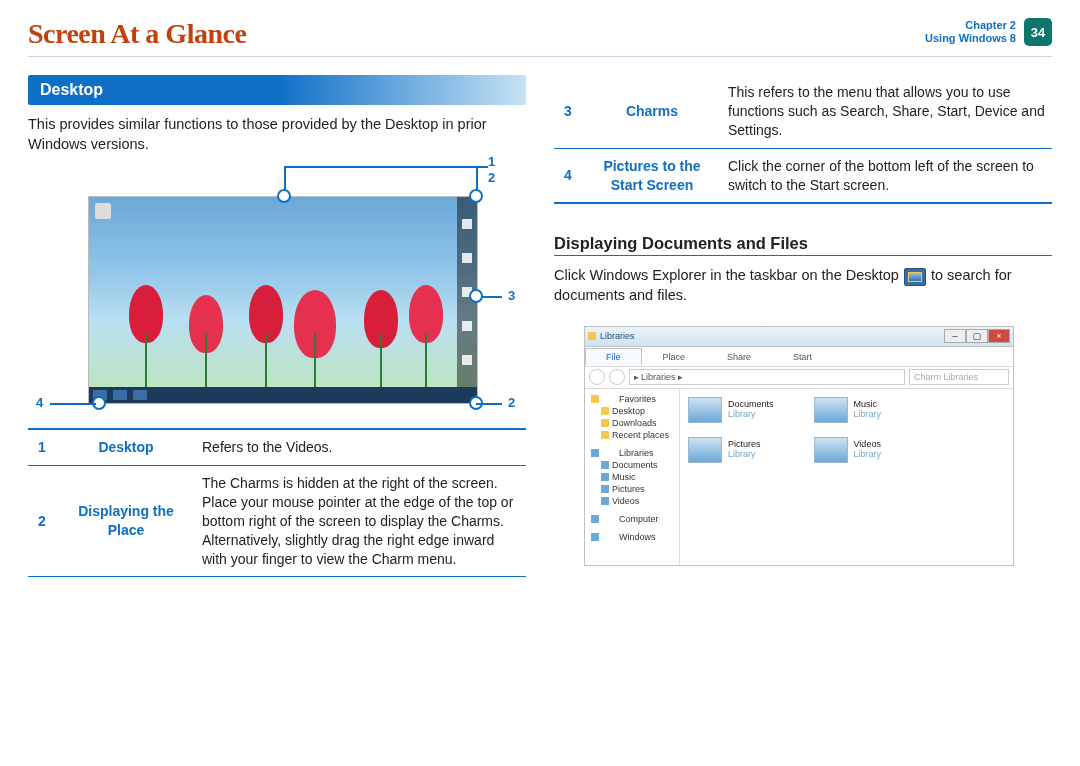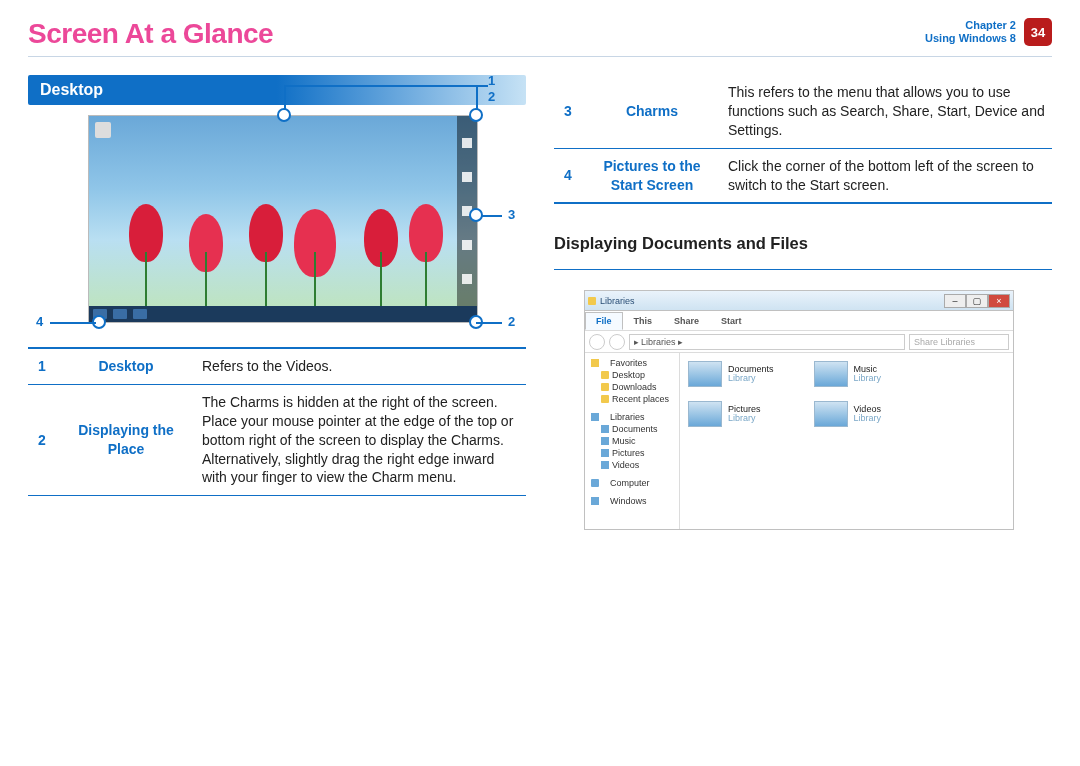--- a/index.html
+++ b/index.html
@@ -27,8 +27,9 @@
   .title {
     font-size: 28px;
     font-weight: 700;
-    color: #ec4899;
+    color: #c2410c;
     letter-spacing: -0.5px;
+    font-family: Liberation Serif, serif;
   }
   .chapter-box {
     display: flex;

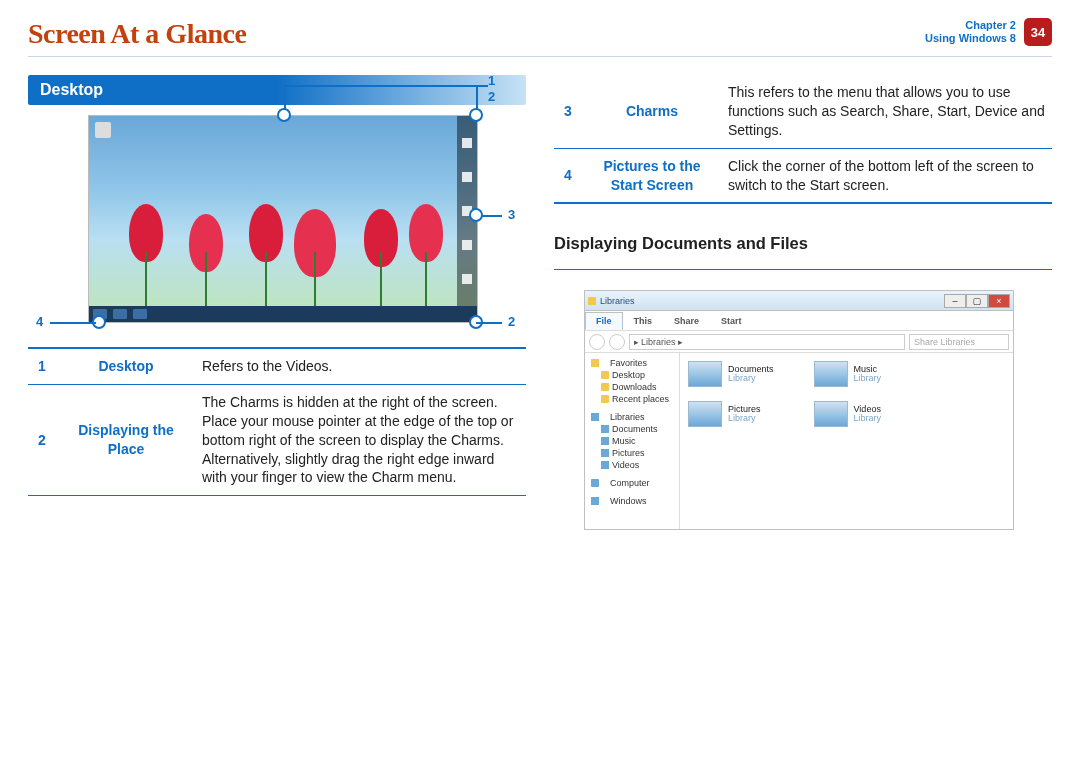--- a/index.html
+++ b/index.html
@@ -46,7 +46,7 @@
   .page-badge {
     width: 28px;
     height: 28px;
-    background: #b91c1c;
+    background: #0f766e;
     color: #fff;
     border-radius: 5px;
     display: flex;

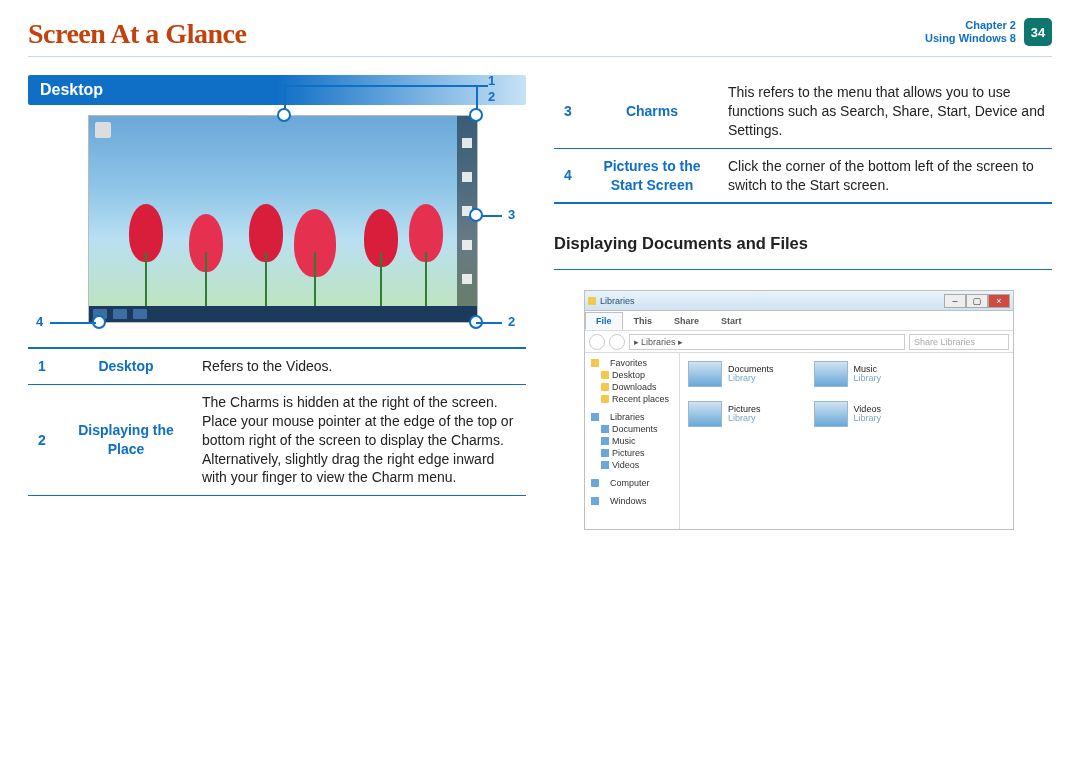--- a/index.html
+++ b/index.html
@@ -202,6 +202,7 @@
 
     <div class="col">
       <div class="section-banner">Desktop</div>
+      <div class="intro-text">This provides similar functions to those provided by the Desktop in prior Windows versions.</div>
 
       <div class="screenshot-wrap">
         <div class="desktop-shot">

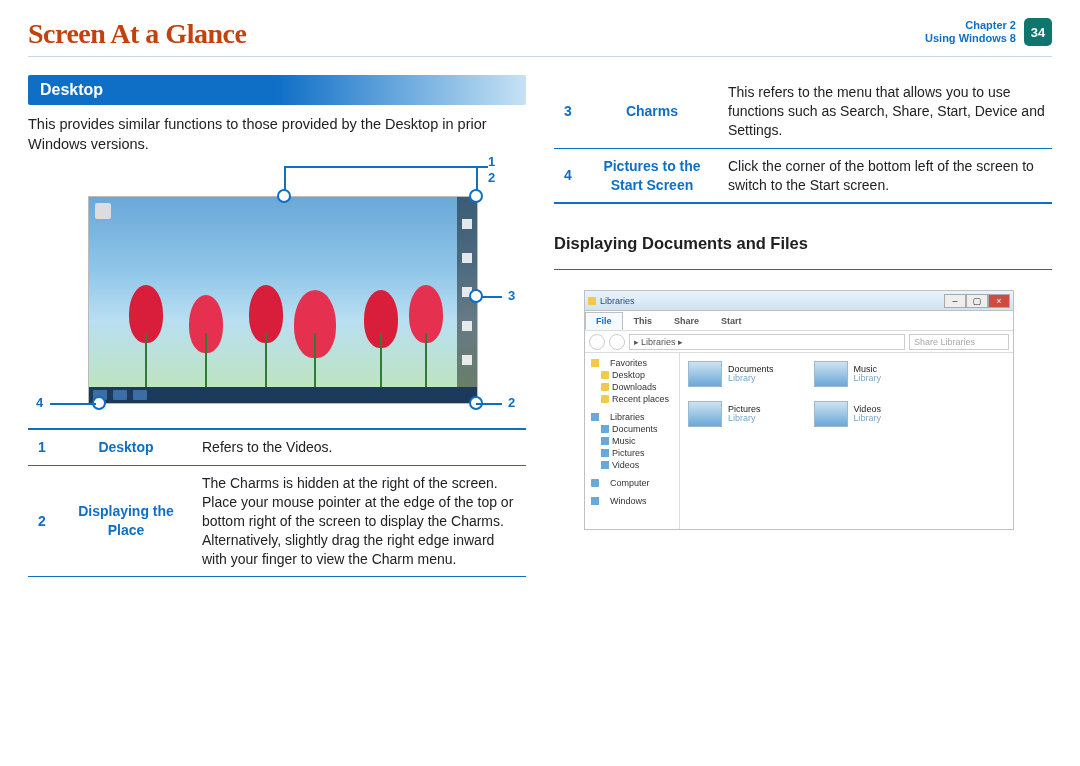--- a/index.html
+++ b/index.html
@@ -132,7 +132,7 @@
   .right-table tr { border-bottom:1px solid #0f6fc6; }
   .right-table tr:last-child { border-bottom:2px solid #0f6fc6; }
 
-  .subheading { font-weight:700; font-size:16.5px; color:#212121; margin-top:30px; margin-bottom:16px; }
+  .subheading { font-weight:700; font-size:16.5px; color:#212121; margin-top:30px; margin-bottom:2px; }
   .sub-rule { height:1px; background:#0f6fc6; margin-bottom:10px; }
   .subtext { font-size:14.5px; line-height:1.35; }
   .inline-icon { display:inline-block; width:22px; height:18px; background:#3a6ea5; border:1px solid #2a4e75; border-radius:2px; vertical-align:middle; margin:0 1px; position:relative; }

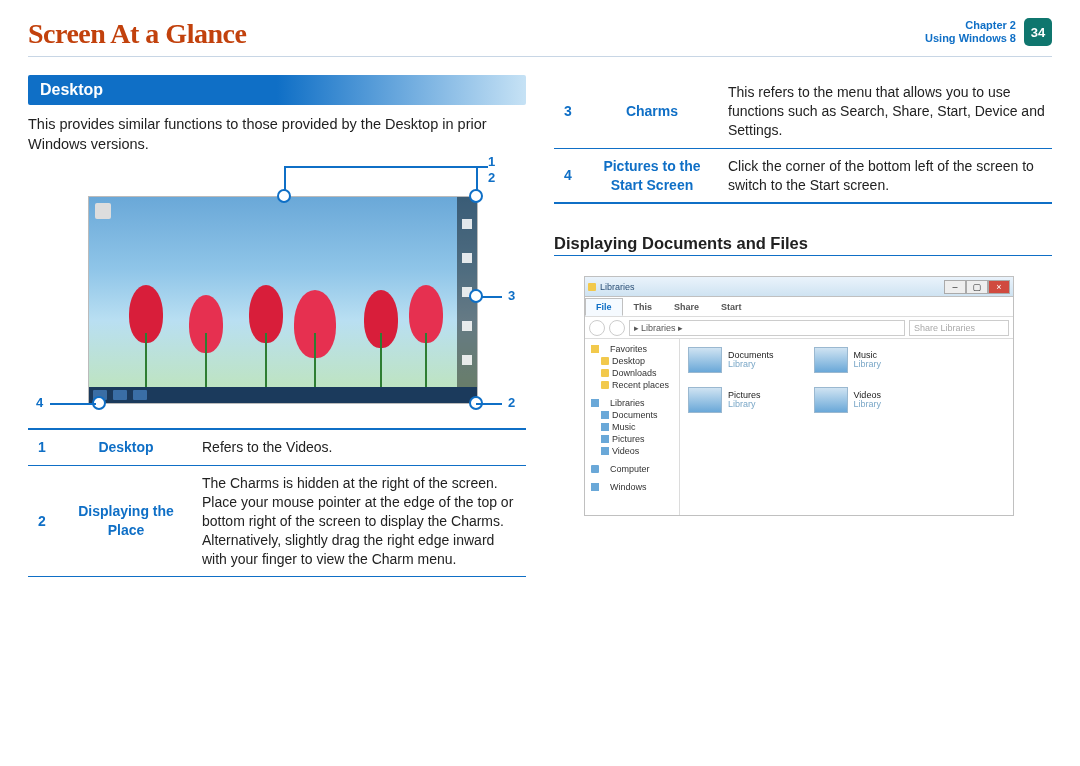--- a/index.html
+++ b/index.html
@@ -290,6 +290,11 @@
 
       <div class="subheading">Displaying Documents and Files</div>
       <div class="sub-rule"></div>
+      <div class="subtext">
+        <span>Click Windows Explorer in the taskbar on the Desktop </span>
+        <span class="inline-icon"></span>
+        <span> to search for documents and files.</span>
+      </div>
 
       <div class="explorer-shot">
         <div class="ex-titlebar">

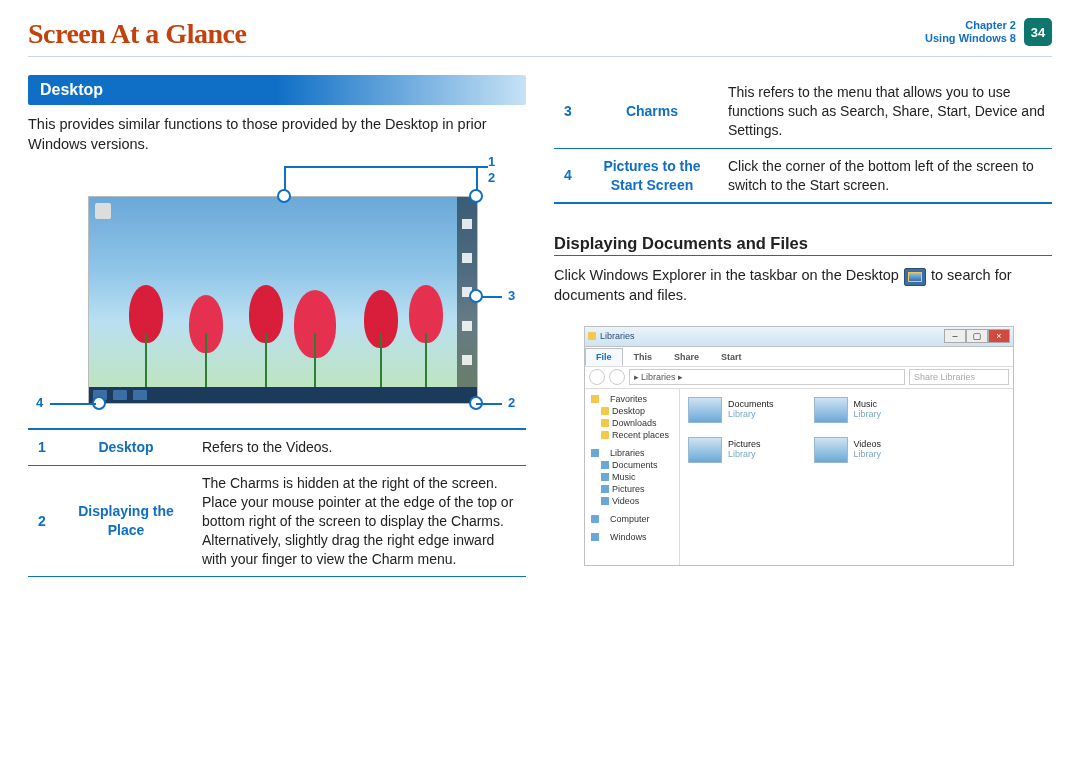--- a/index.html
+++ b/index.html
@@ -155,7 +155,7 @@
   .wbtn { width:22px; height:14px; border:1px solid #aaa; background:#eee; display:flex; align-items:center; justify-content:center; }
   .wbtn.close { background:#d04a3f; color:#fff; }
   .ex-ribbon { height:20px; background:#fff; border-bottom:1px solid #dcdcdc; display:flex; align-items:flex-end; }
-  .ex-tab { padding:3px 10px; border:1px solid transparent; color:#555;font-weight:bold; }
+  .ex-tab { padding:3px 20px; border:1px solid transparent; color:#555; }
   .ex-tab.active { background:#f5faff; border:1px solid #c0c0c0; border-bottom:1px solid #f5faff; color:#0f6fc6; }
   .ex-nav { height:22px; background:#fff; border-bottom:1px solid #dcdcdc; display:flex; align-items:center; gap:4px; padding:0 4px; }
   .ex-navbtn { width:16px; height:16px; border:1px solid #ccc; border-radius:50%; }

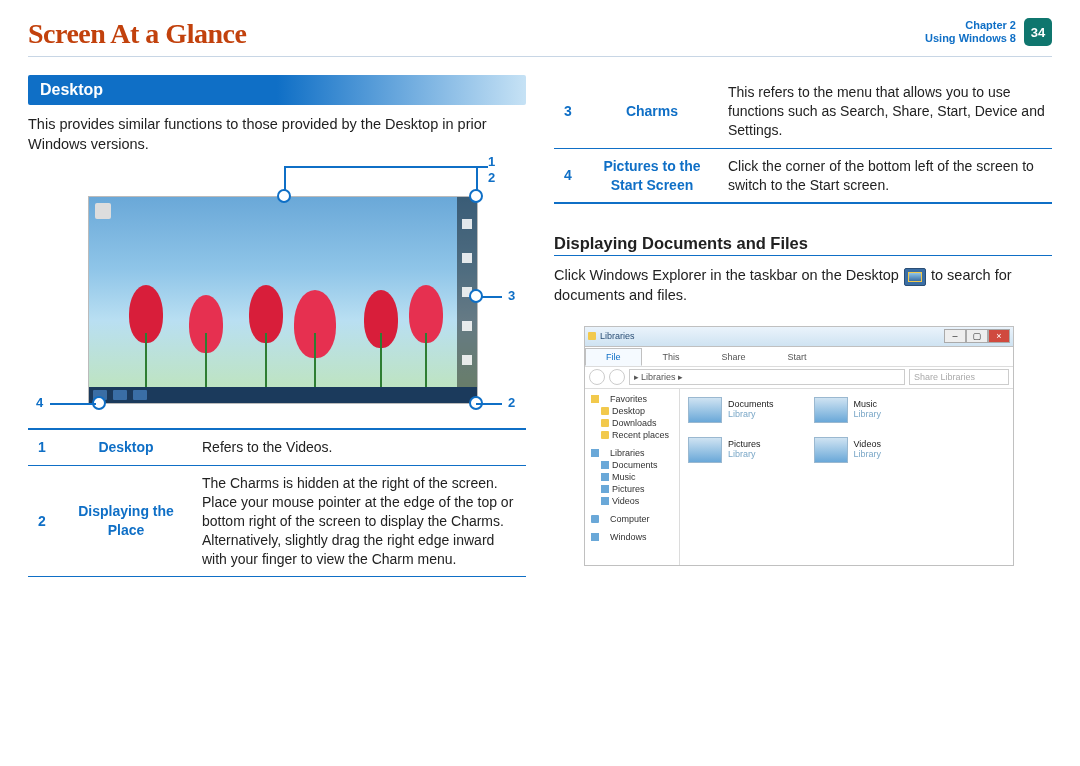--- a/index.html
+++ b/index.html
@@ -310,7 +310,7 @@
         </div>
         <div class="ex-ribbon">
           <div class="ex-tab active">File</div>
-          <div class="ex-tab">This</div>
+          <div class="ex-tab">Place</div>
           <div class="ex-tab">Share</div>
           <div class="ex-tab">Start</div>
         </div>

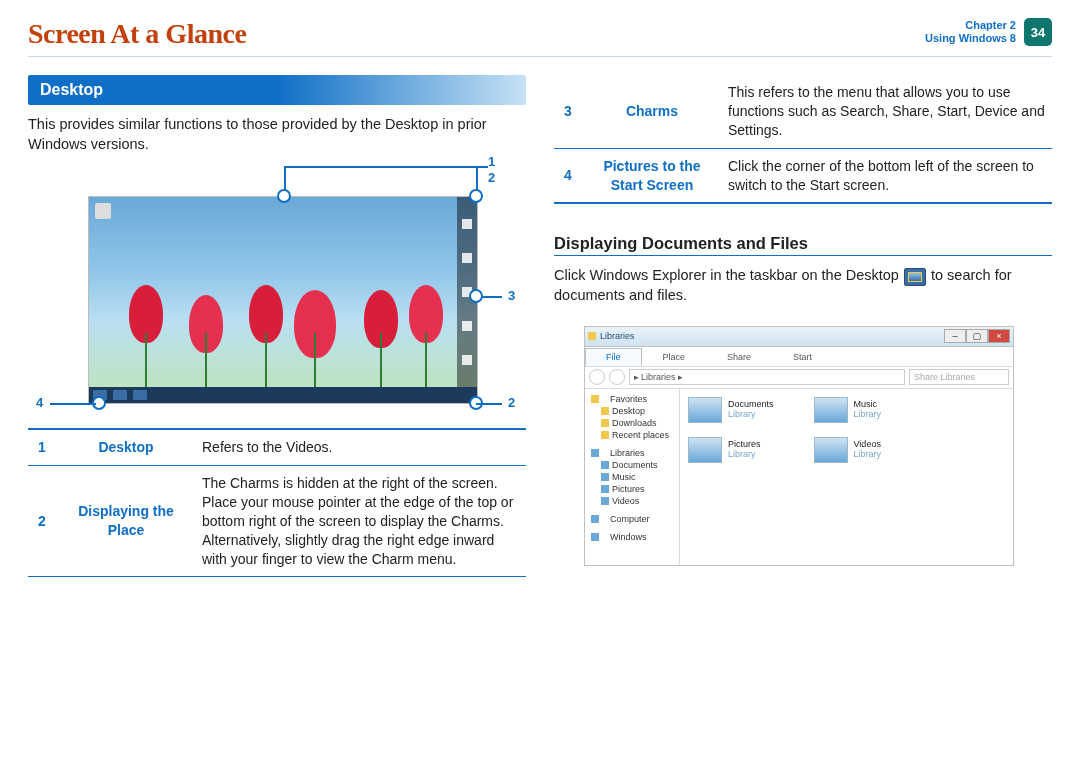--- a/index.html
+++ b/index.html
@@ -318,7 +318,7 @@
           <div class="ex-navbtn"></div>
           <div class="ex-navbtn"></div>
           <div class="ex-path">▸ Libraries ▸</div>
-          <div class="ex-search">Share Libraries</div>
+          <div class="ex-search">Charm Libraries</div>
         </div>
         <div class="ex-body">
           <div class="ex-side">

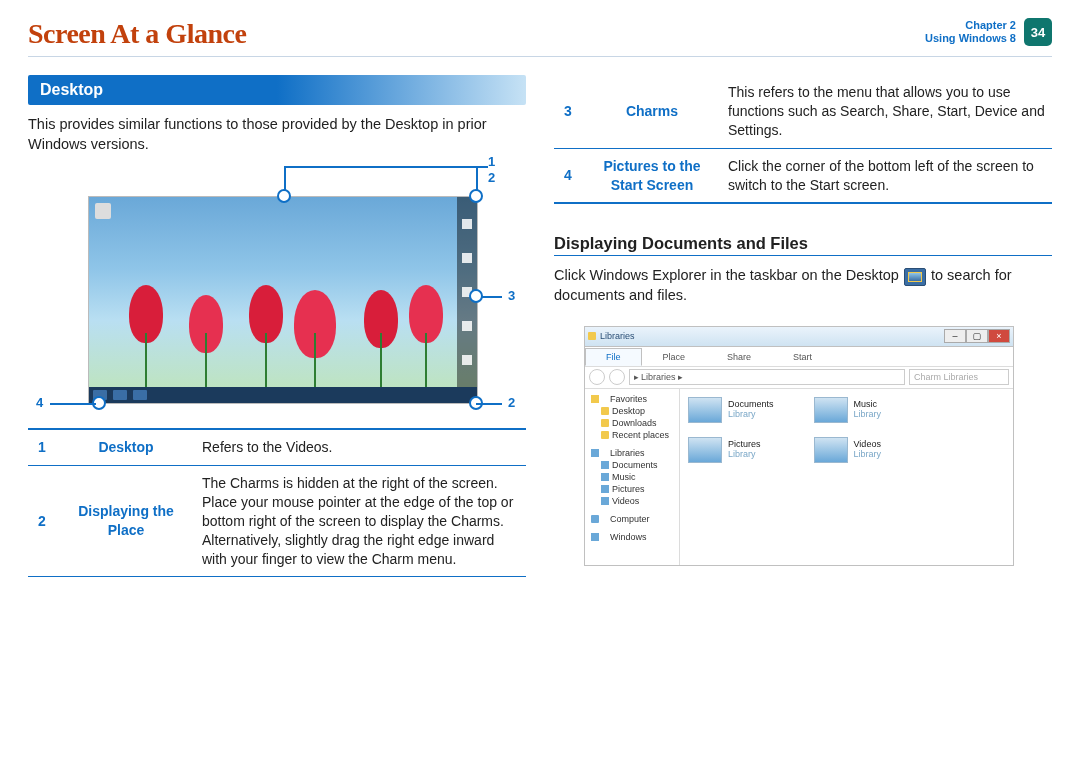--- a/index.html
+++ b/index.html
@@ -165,7 +165,7 @@
   .ex-side { width:95px; border-right:1px solid #dcdcdc; padding:4px; }
   .ex-side-group { margin-bottom:6px; }
   .ex-side-item { padding:1px 0 1px 12px; color:#333; display:flex; align-items:center; gap:3px; }
-  .ex-side-head { padding:1px 0 1px 2px; color:#333; display:flex; align-items:center; gap:11px; }
+  .ex-side-head { padding:1px 0 1px 2px; color:#333; display:flex; align-items:center; gap:20px; }
   .fico { width:8px; height:8px; display:inline-block; }
   .fico.star { background:#f2c94c; }
   .fico.folder { background:#f2c94c; border-radius:1px; }

